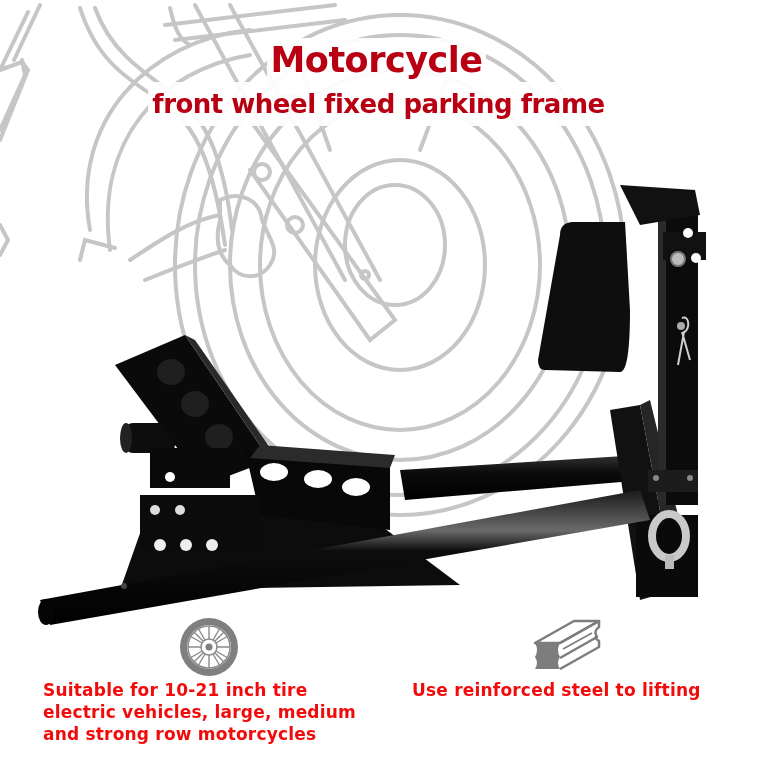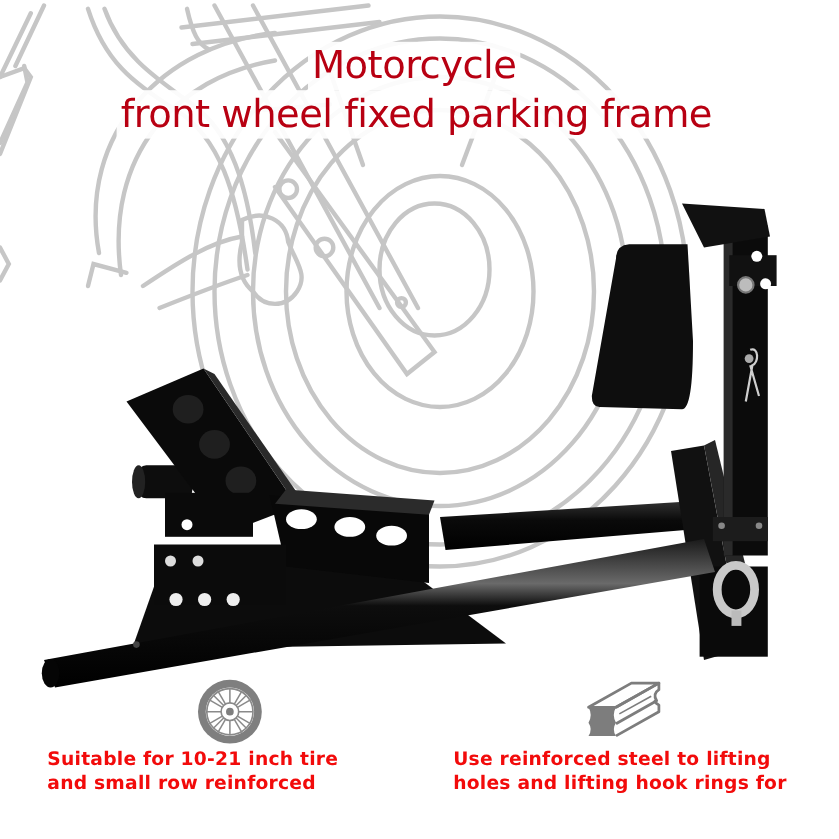--- a/index.html
+++ b/index.html
@@ -18,7 +18,7 @@
       color: #b80012;
       text-align: center;
       font-family: "DejaVu Sans", sans-serif;
-      font-weight: normal;
+      font-weight: bold;
       letter-spacing: -0.5px;
     }
     .title .line1 {

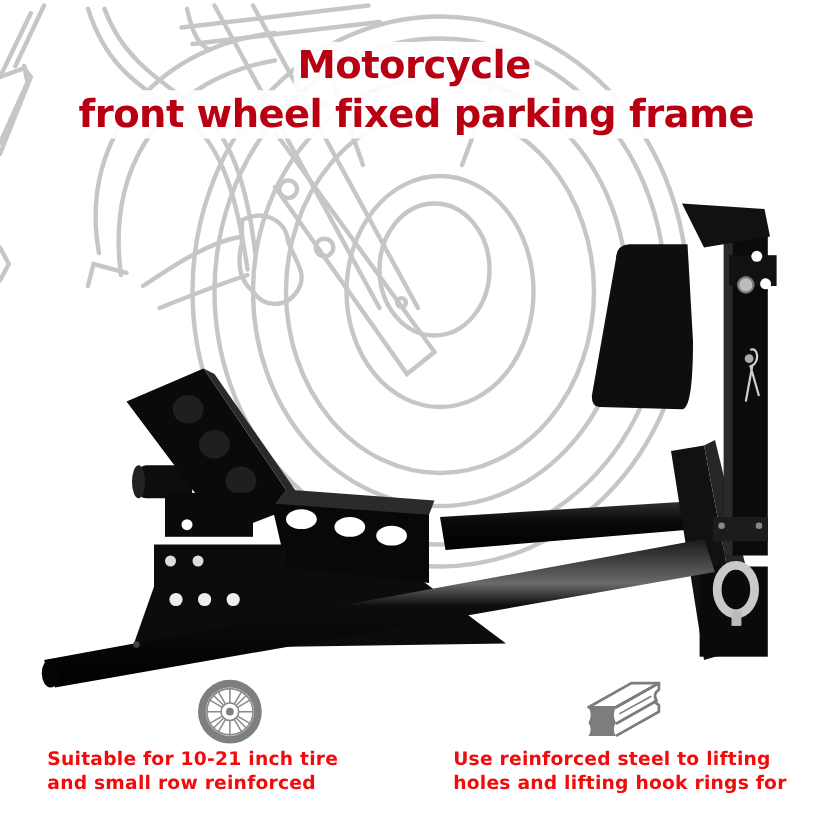--- a/index.html
+++ b/index.html
@@ -30,7 +30,7 @@
     }
     .title .line2 {
       display: inline-block;
-      font-size: 35px; line-height: 44px;
+      font-size: 26px; line-height: 44px;
       background: rgba(255,255,255,0.92);
       padding: 0 4px;
       margin-top: 0;

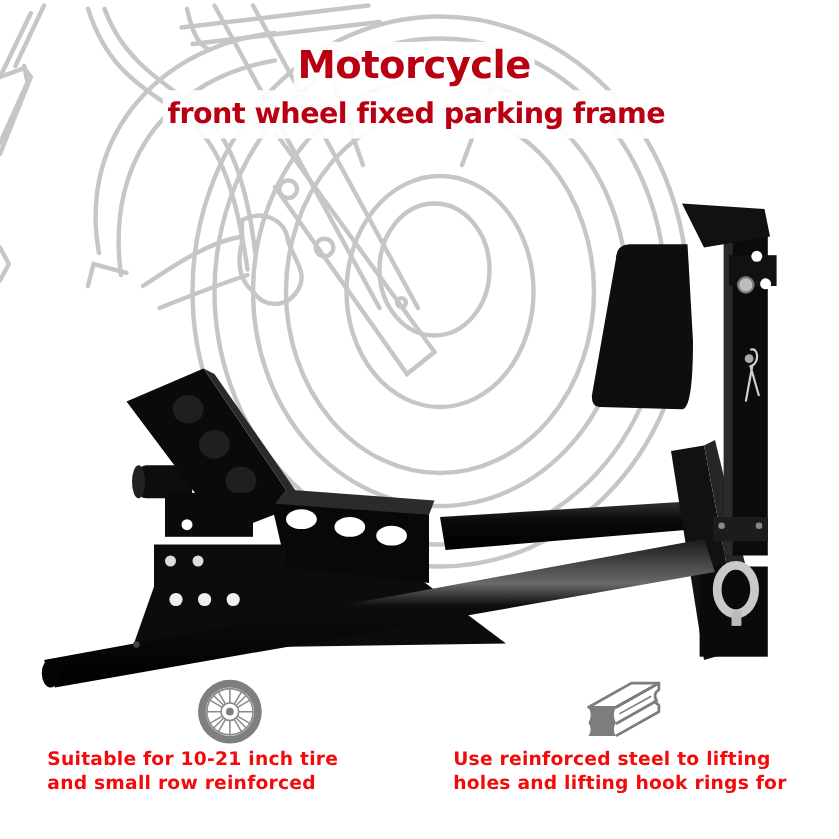--- a/index.html
+++ b/index.html
@@ -206,6 +206,7 @@
 
   <div class="feature-text feature-left">
     <span>Suitable for 10-21 inch tire</span>
+    <span>electric vehicles, large, medium</span>
     <span>and small row reinforced</span>
   </div>
 

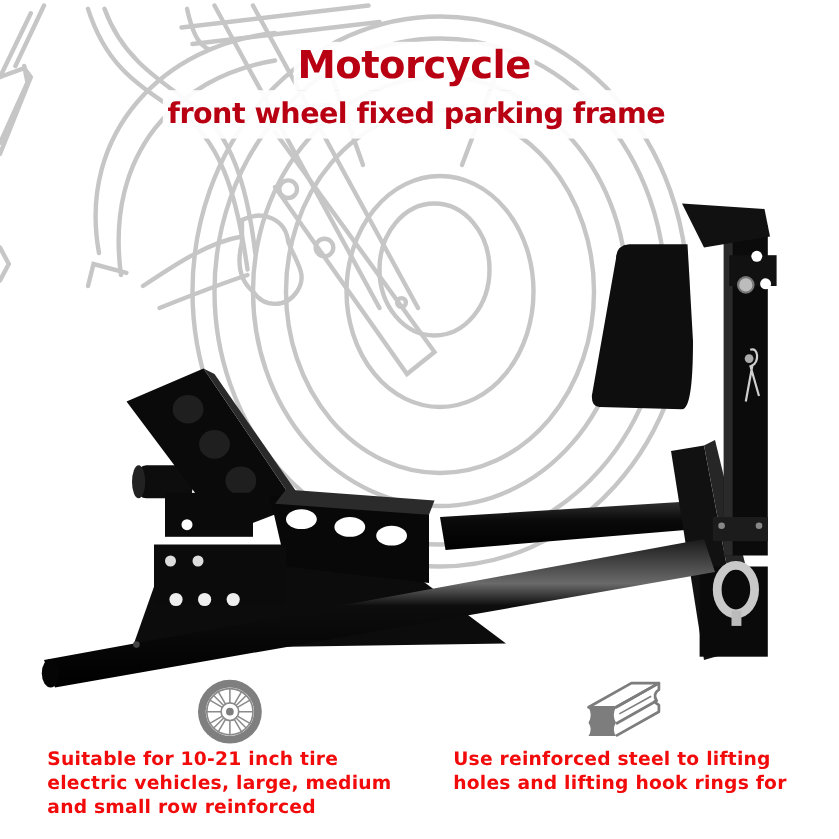--- a/index.html
+++ b/index.html
@@ -212,7 +212,6 @@
 
   <div class="feature-text feature-right">
     <span>Use reinforced steel to lifting</span>
-    <span>holes and lifting hook rings for</span>
   </div>
 
 </div>

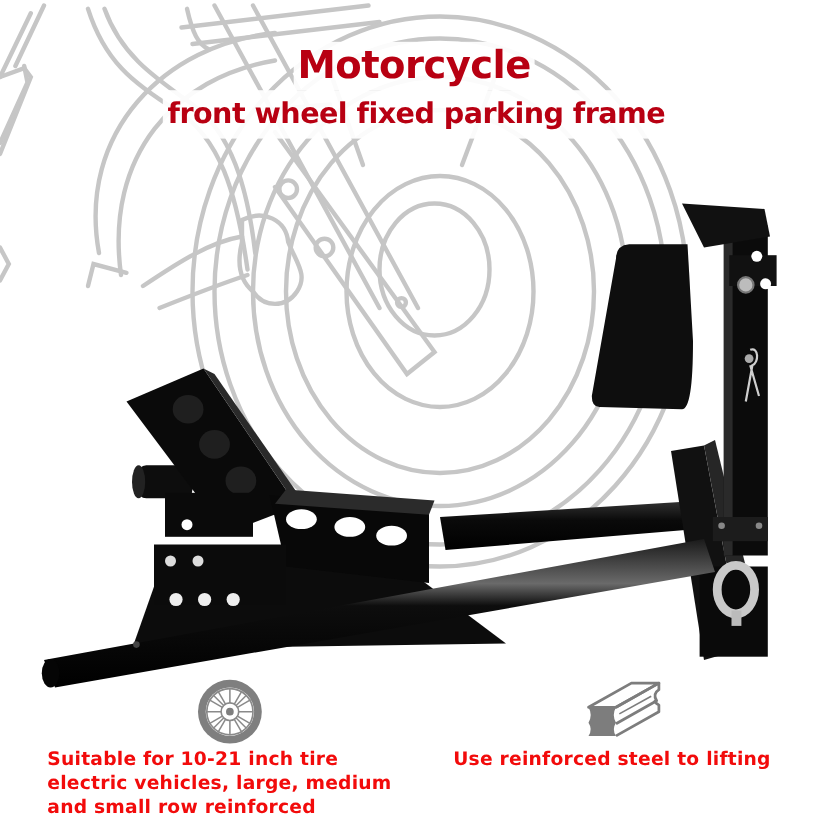--- a/index.html
+++ b/index.html
@@ -207,7 +207,7 @@
   <div class="feature-text feature-left">
     <span>Suitable for 10-21 inch tire</span>
     <span>electric vehicles, large, medium</span>
-    <span>and small row reinforced</span>
+    <span>and strong row motorcycles</span>
   </div>
 
   <div class="feature-text feature-right">

